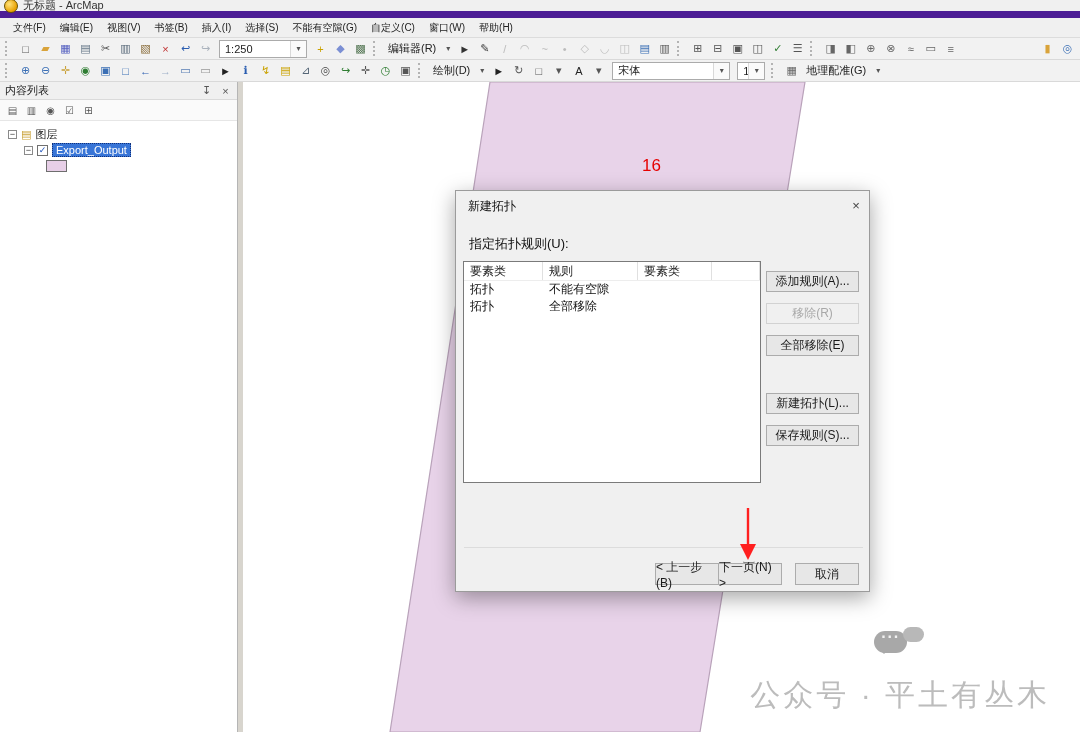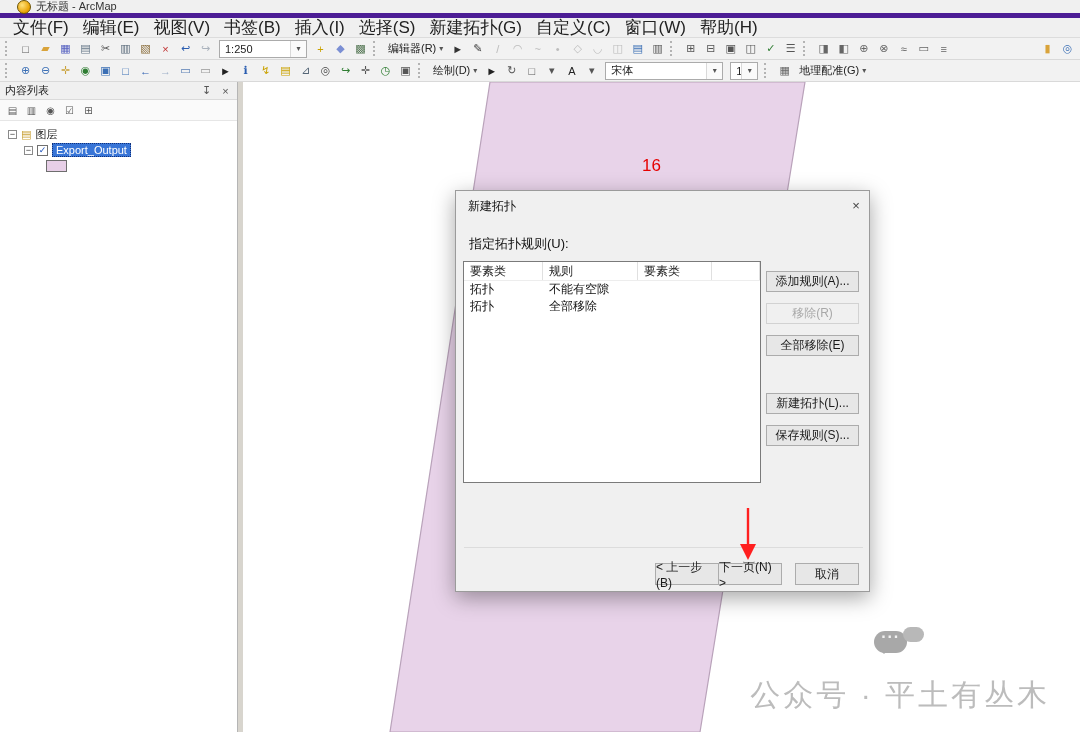--- a/index.html
+++ b/index.html
@@ -8,8 +8,8 @@
   #app{position:relative;width:1080px;height:732px;background:#fff;}
 
   
-  .titlebar{left:0;top:0;width:100%;height:18px;background:#f0f0f0;border-bottom:5px solid #4c1d95;
-    display:flex;align-items:center;padding-left:17px;box-sizing:border-box;gap:5px;}
+  .titlebar{left:0;top:0;width:100%;height:18px;background:#f0f0f0;border-bottom:7px solid #4c1d95;
+    display:flex;align-items:center;padding-left:4px;box-sizing:border-box;gap:5px;}
   .appicon{width:12px;height:12px;border-radius:50%;background:radial-gradient(circle at 35% 35%,#ffe27a,#e8a000 70%);
     border:1px solid #6b5200;display:inline-block;}
   .wtitle{font-size:11px;color:#333;}

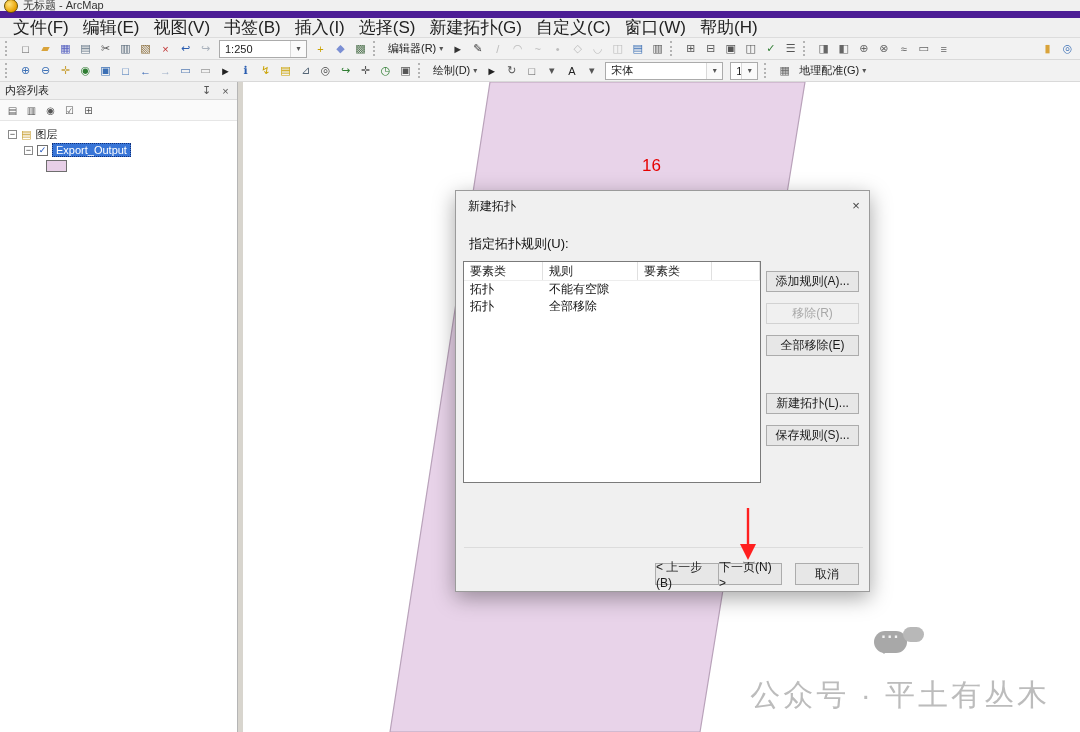--- a/index.html
+++ b/index.html
@@ -17,7 +17,7 @@
   
   .menubar{left:0;top:18px;width:100%;height:20px;background:#f0f0f0;border-bottom:1px solid #dcdcdc;
     display:flex;align-items:center;padding-left:6px;box-sizing:border-box;}
-  .menu-item{font-size:17px;color:#222;padding:2px 7px;cursor:default;text-align:right;}
+  .menu-item{font-size:10px;color:#222;padding:2px 7px;cursor:default;text-align:right;}
 
   
   .toolbar{left:0;width:100%;height:22px;background:#f2f2f2;border-bottom:1px solid #d9d9d9;

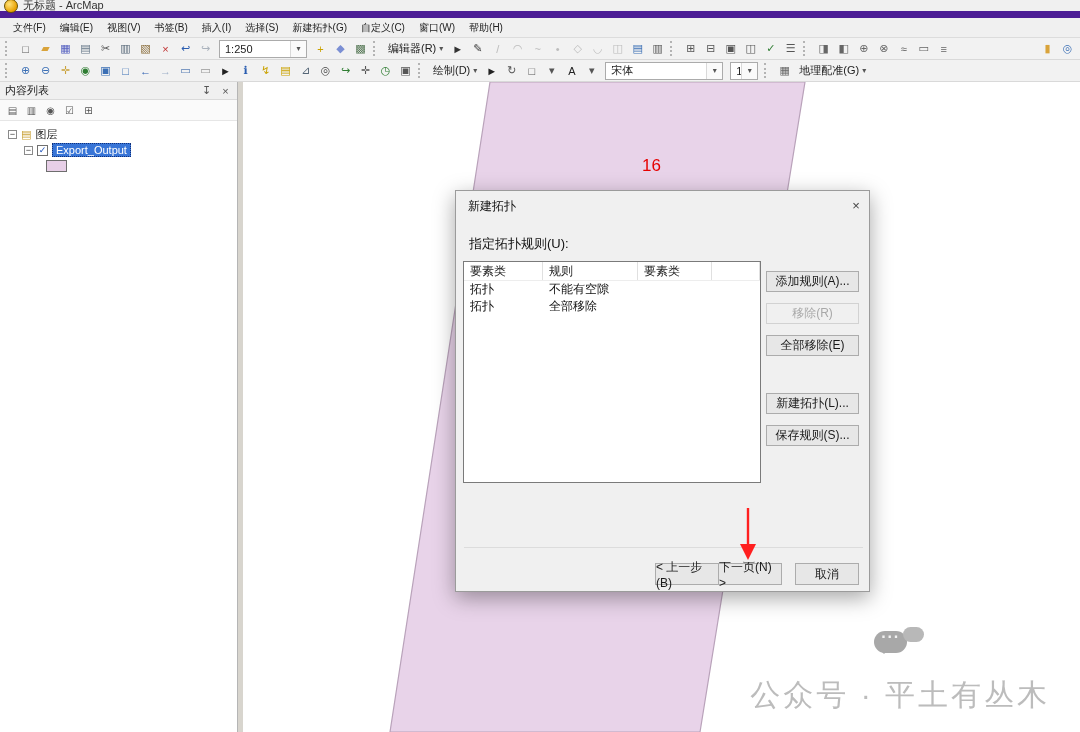--- a/index.html
+++ b/index.html
@@ -116,7 +116,7 @@
       <span class="menu-item">书签(B)</span>
       <span class="menu-item">插入(I)</span>
       <span class="menu-item">选择(S)</span>
-      <span class="menu-item">新建拓扑(G)</span>
+      <span class="menu-item">不能有空隙(G)</span>
       <span class="menu-item">自定义(C)</span>
       <span class="menu-item">窗口(W)</span>
       <span class="menu-item">帮助(H)</span>

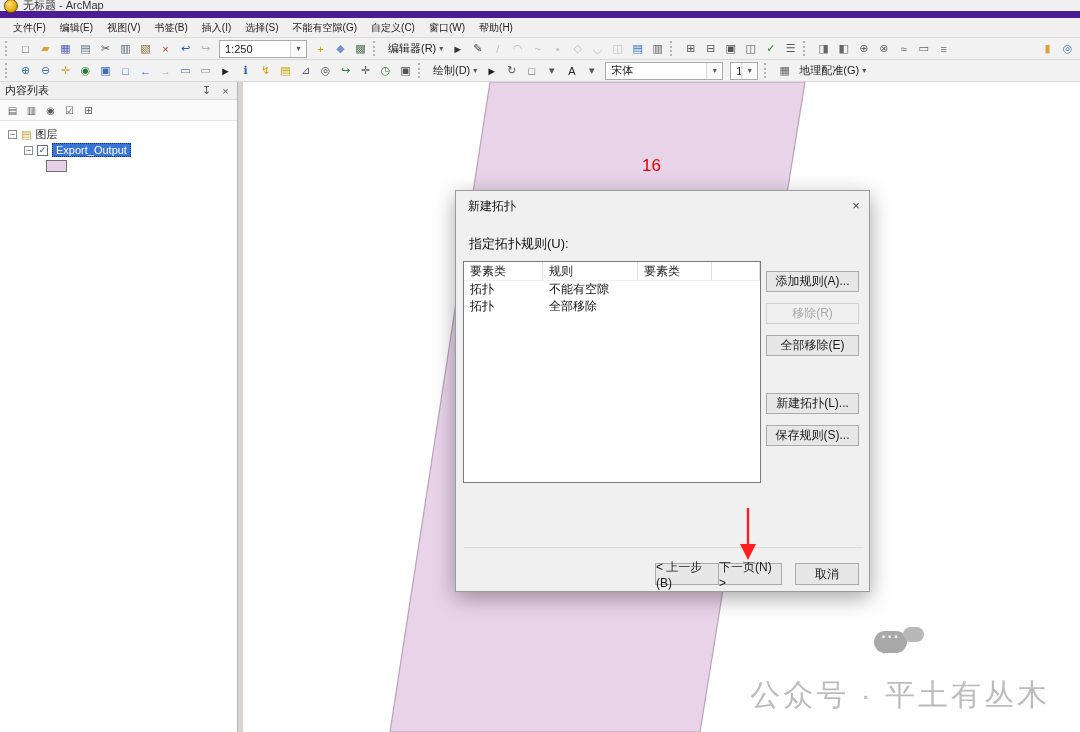--- a/index.html
+++ b/index.html
@@ -28,7 +28,7 @@
     font-size:11px;color:#444;border:1px solid transparent;border-radius:2px;}
   .tbi.dis{color:#bcbcbc !important;}
   .grip{width:4px;height:15px;border-left:2px dotted #b3b3b3;margin:0 4px 0 2px;}
-  .tblabel{font-size:11px;color:#222;padding:0 4px;display:inline-flex;align-items:center;gap:3px;white-space:nowrap;}
+  .tblabel{font-size:11px;color:#222;padding:0 4px;display:inline-flex;align-items:center;gap:10px;white-space:nowrap;}
   .darr{font-size:8px;color:#555;}
   .combo{height:18px;background:#fff;border:1px solid #ababab;display:flex;align-items:center;
     font-size:11px;color:#222;box-sizing:border-box;margin:0 3px;}

